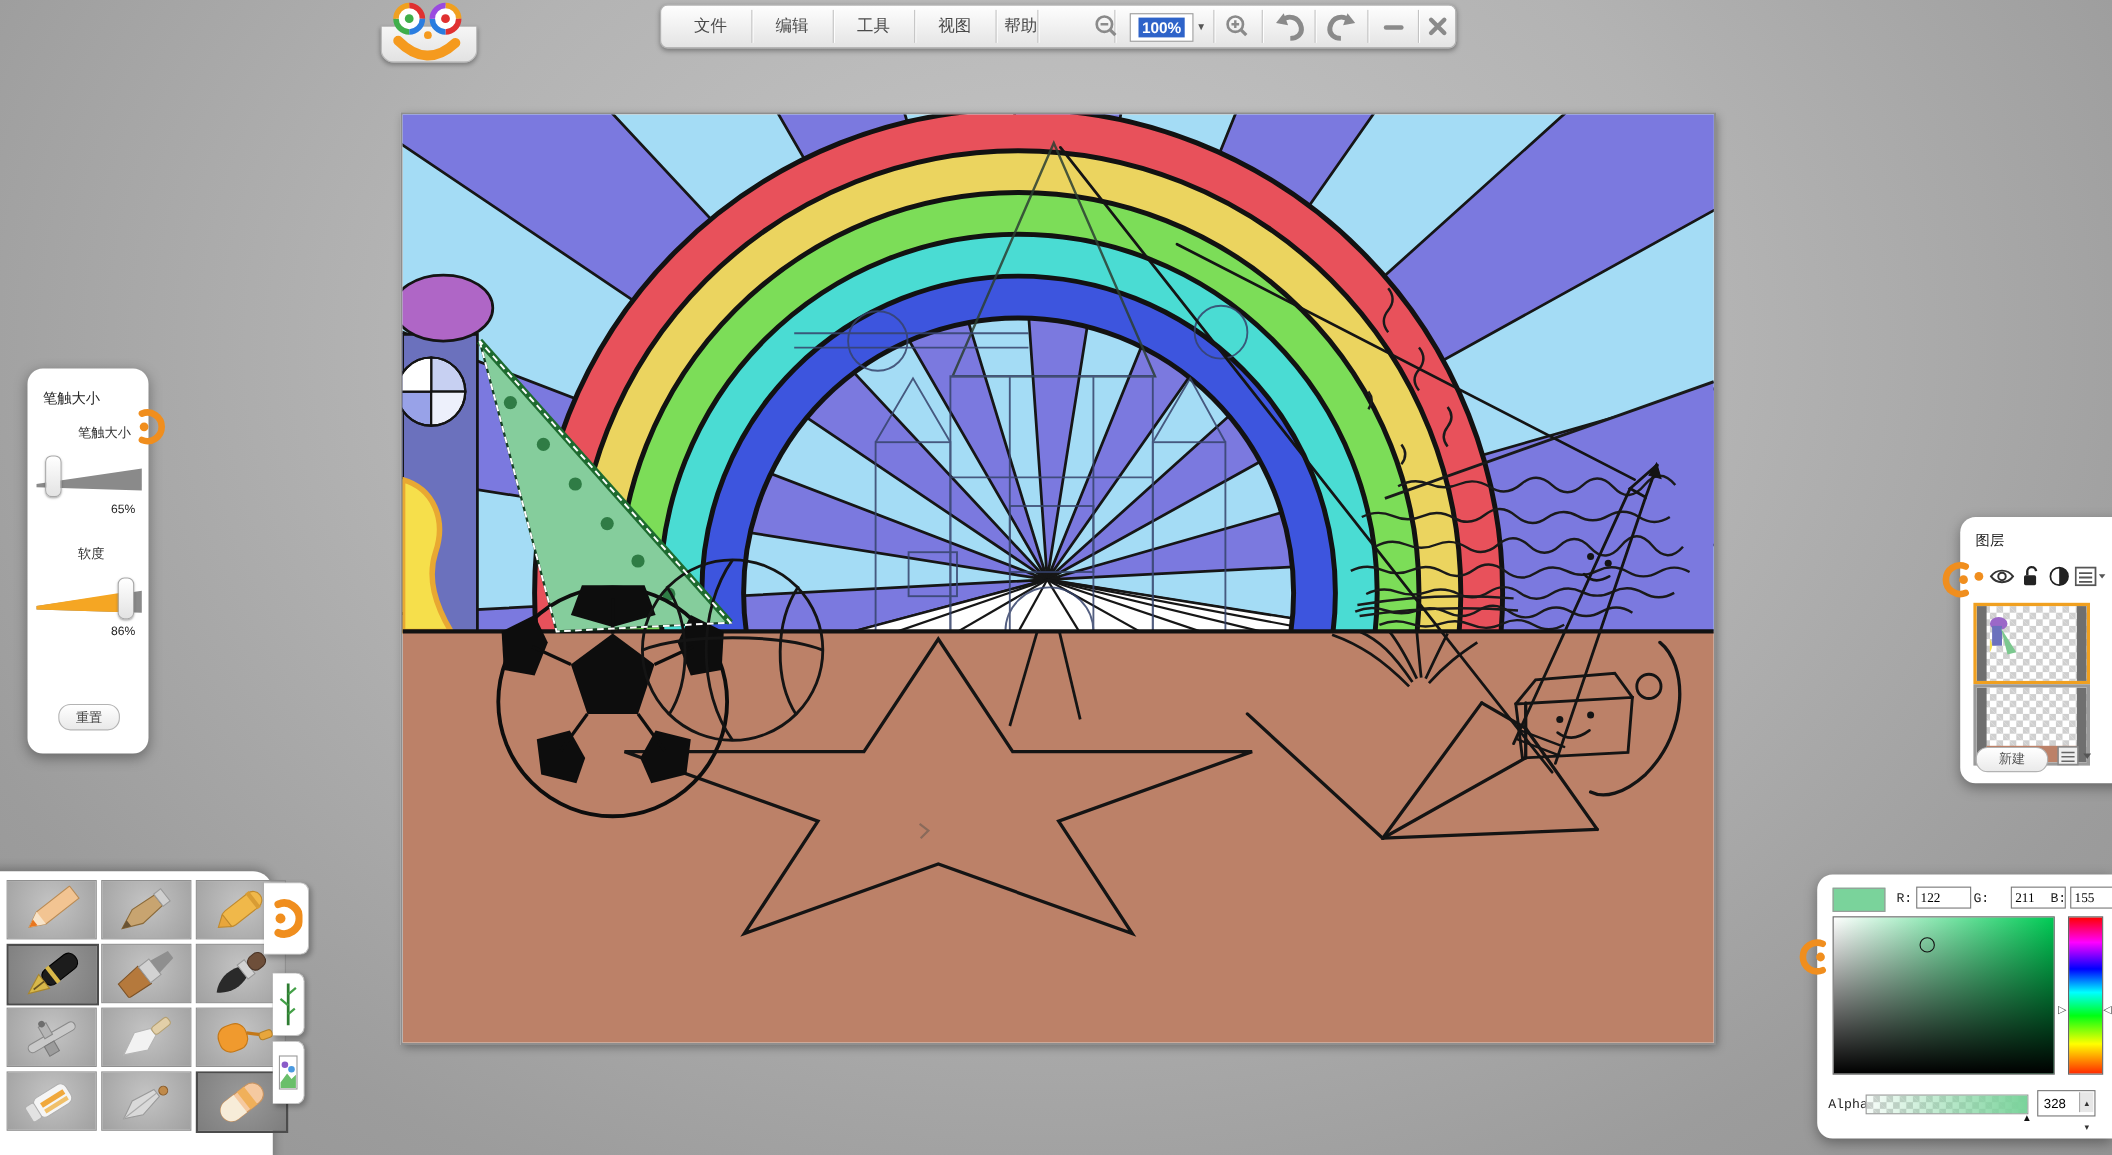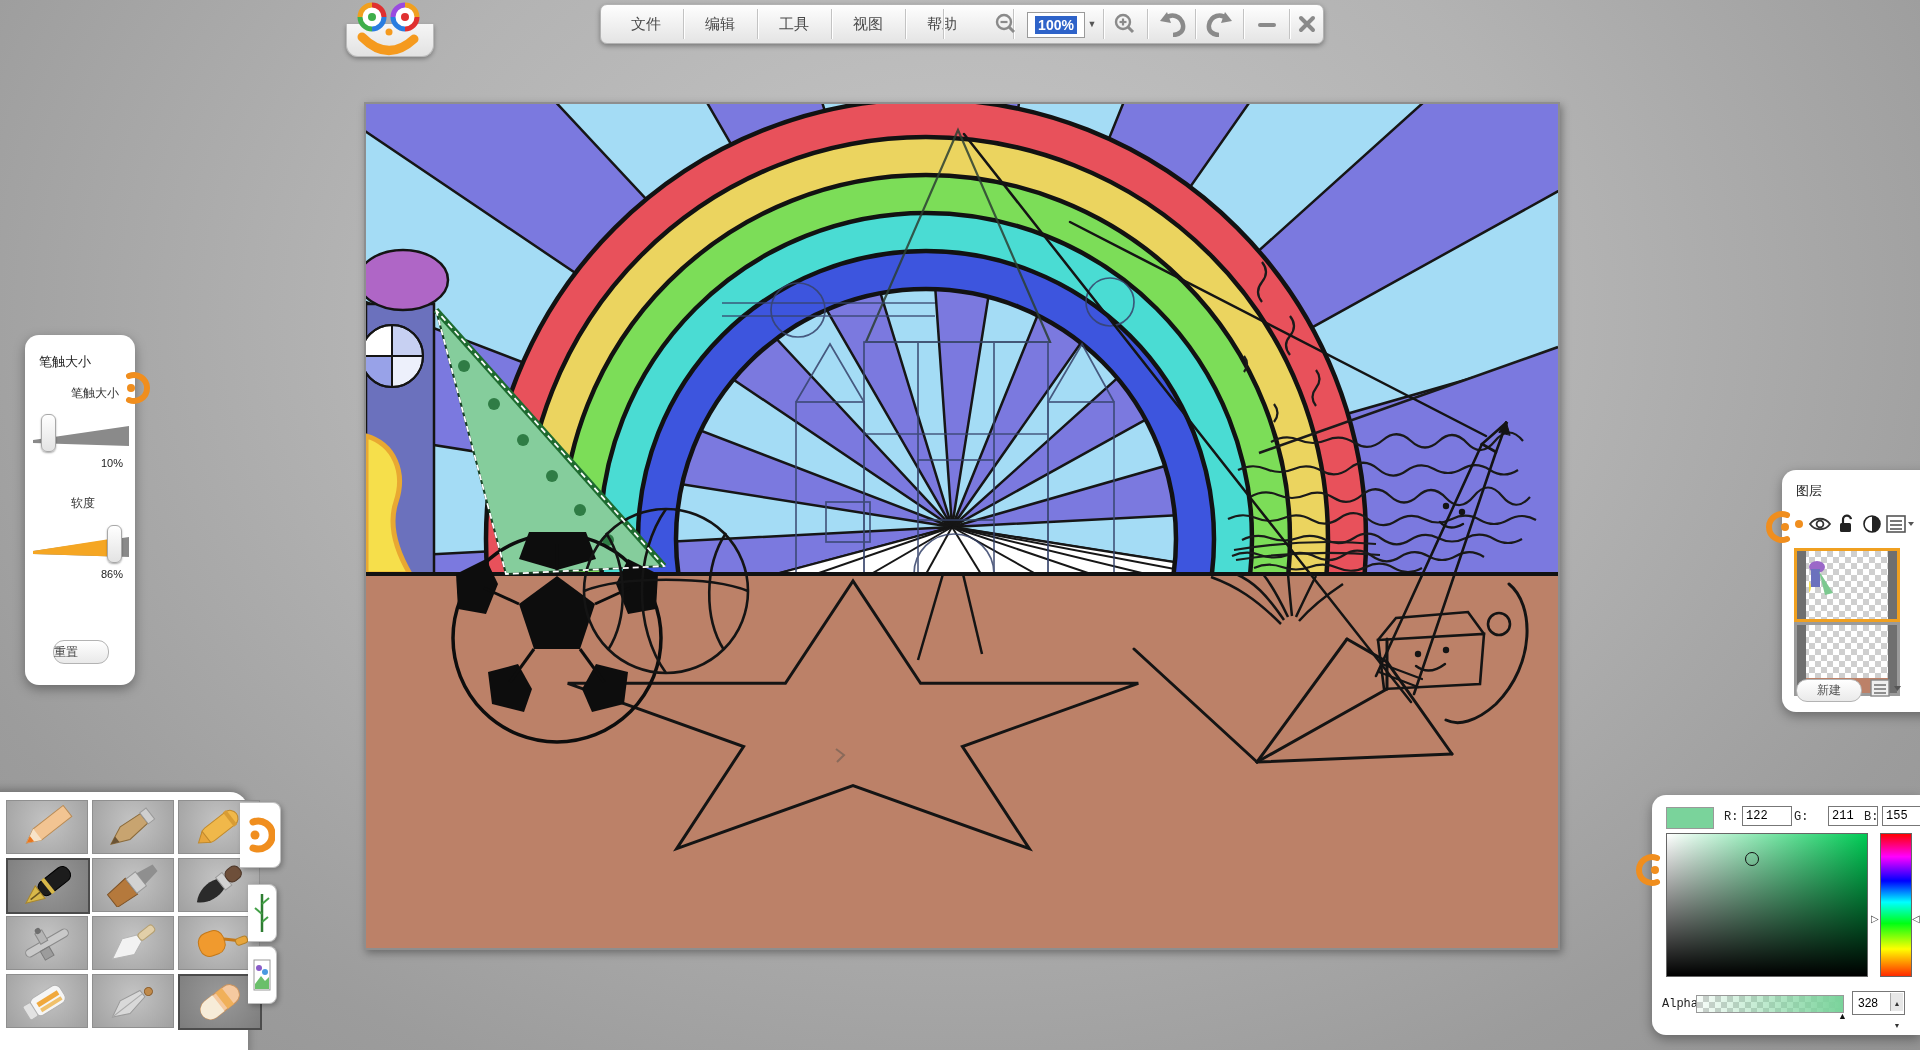--- a/index.html
+++ b/index.html
@@ -283,7 +283,7 @@
     <div class="msep" style="left:230px"></div>
     <div class="mbtn" style="left:232px">视图</div>
     <div class="msep" style="left:304px"></div>
-    <div class="mbtn" style="left:306px">帮助</div>
+    <div class="mbtn" style="left:292px">帮助</div>
     <div class="msep" style="left:342px"></div>
     <div class="msep" style="left:412px"></div>
 

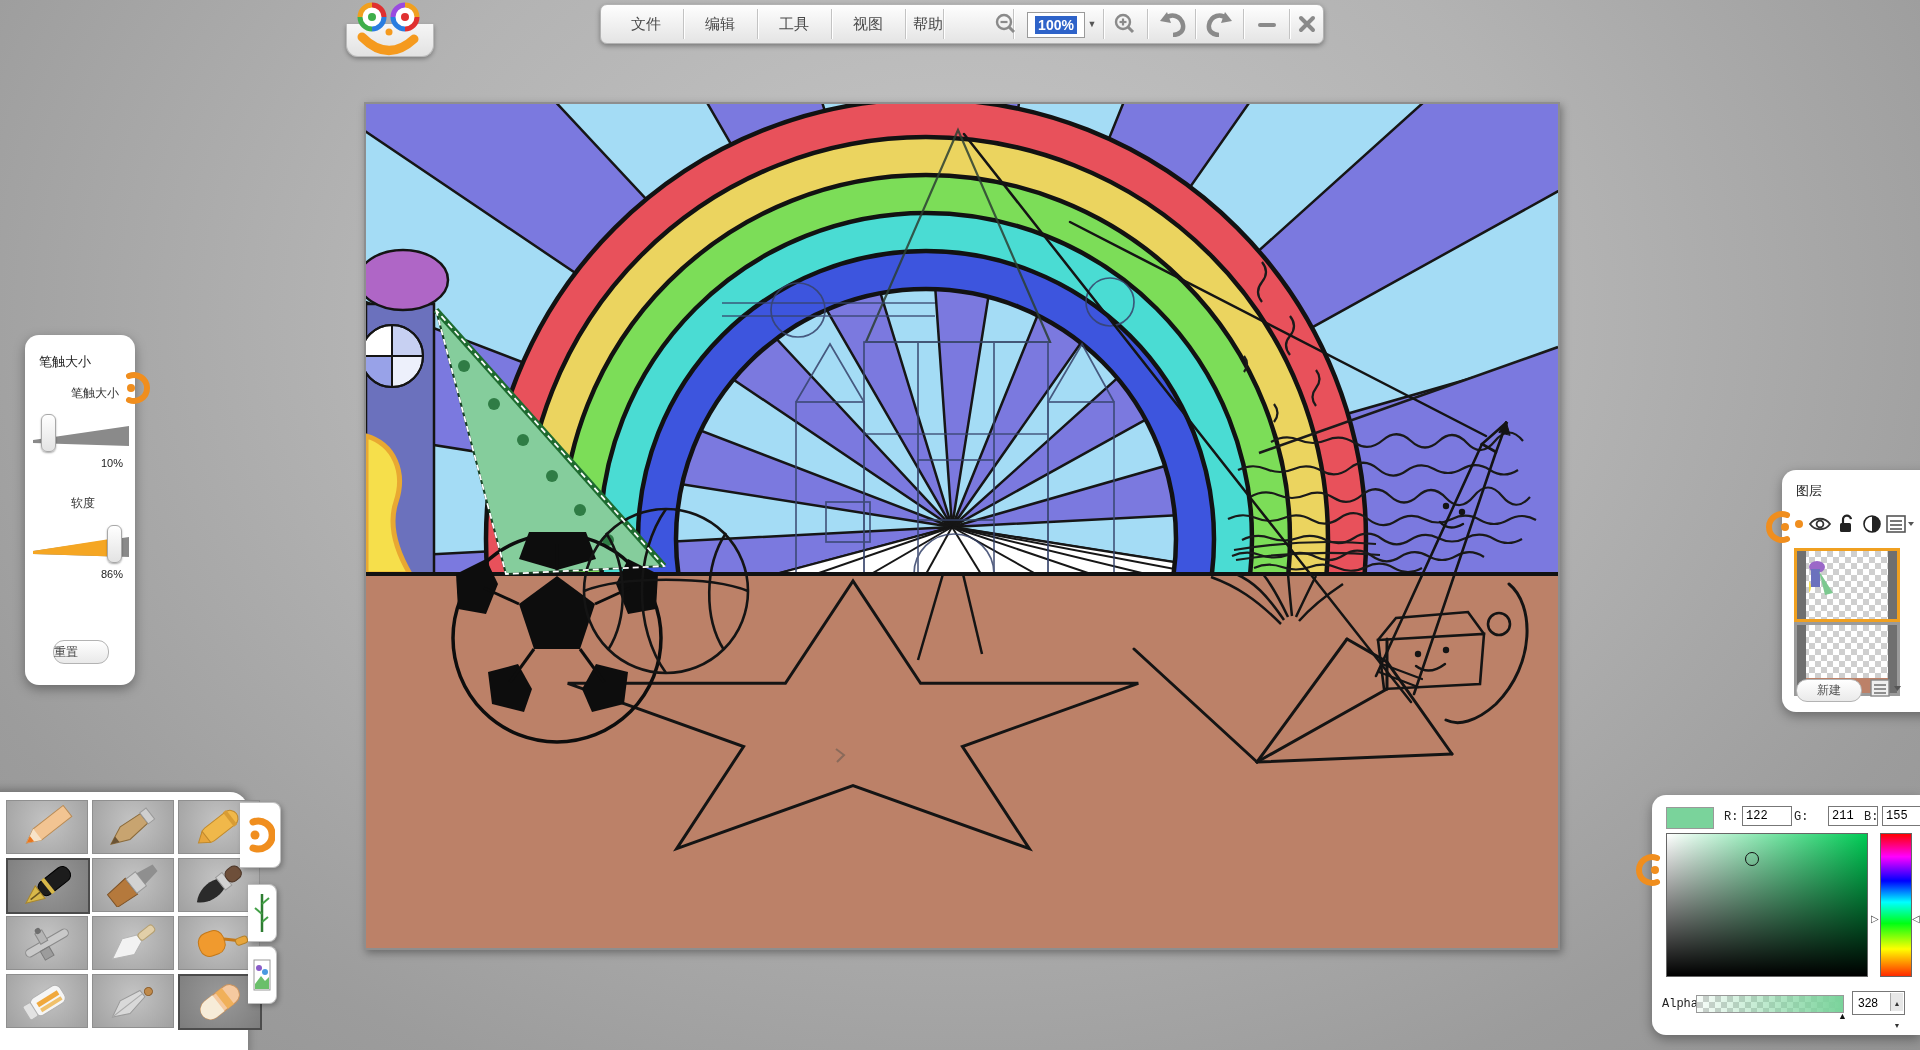--- a/index.html
+++ b/index.html
@@ -366,7 +366,7 @@
       </svg>
       <div class="sl-handle" style="left:8px"></div>
     </div>
-    <div class="sl-val" style="top:122px">10%</div>
+    <div class="sl-val" style="top:122px">65%</div>
     <div class="lbl" style="top:160px">软度</div>
     <div class="slider" style="top:196px">
       <svg width="96" height="30">

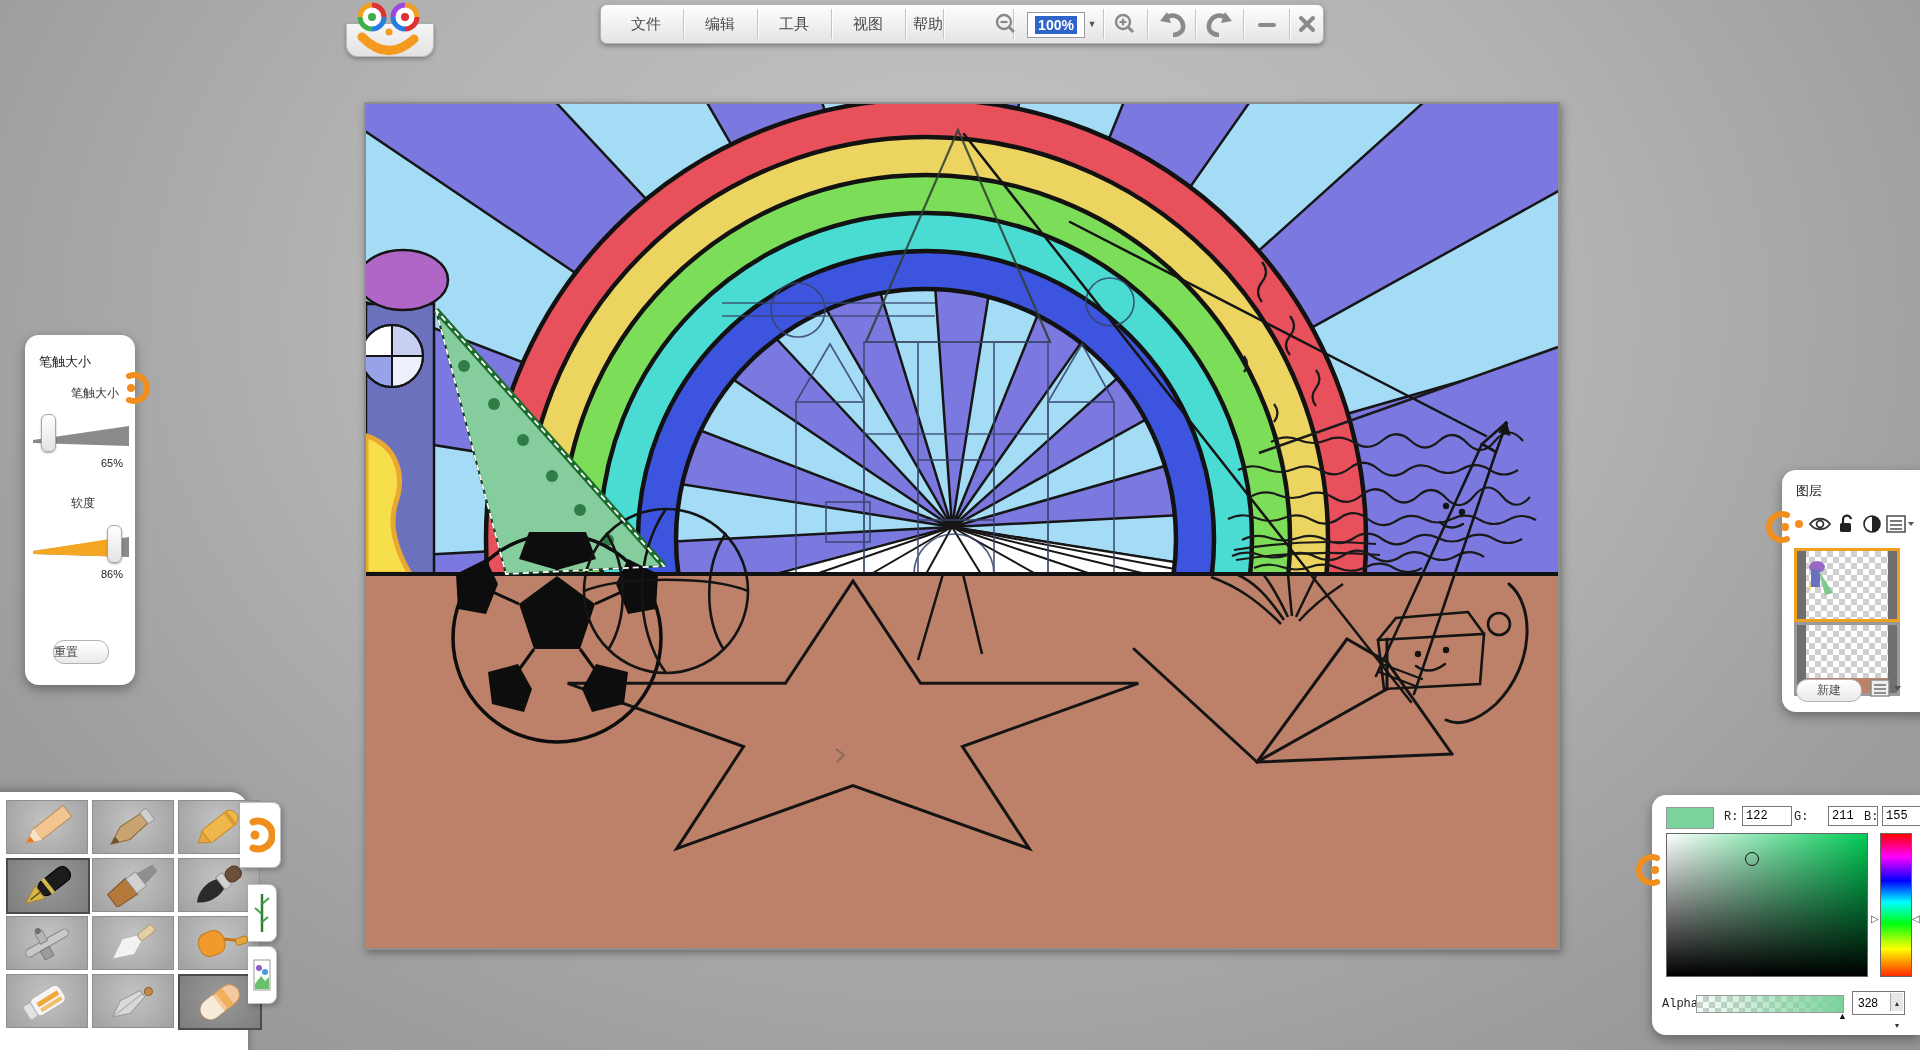--- a/index.html
+++ b/index.html
@@ -34,7 +34,7 @@
              border:1px solid #a8a8a8;box-shadow:0 1px 2px rgba(0,0,0,.35);}
   .sl-val{position:absolute;right:12px;font-size:11px;color:#222;}
   #reset-btn{position:absolute;left:28px;top:305px;width:54px;height:22px;border:1px solid #b3b3b3;border-radius:11px;
-             background:linear-gradient(#fff,#e9e9e9);font-size:12px;color:#444;line-height:22px;}
+             background:linear-gradient(#fff,#e9e9e9);font-size:12px;color:#444;text-align:center;line-height:22px;}
   
   #palette{position:absolute;left:-8px;top:792px;width:256px;height:266px;background:#fff;border-radius:0 18px 0 0;
            box-shadow:0 -2px 10px rgba(0,0,0,.3);}

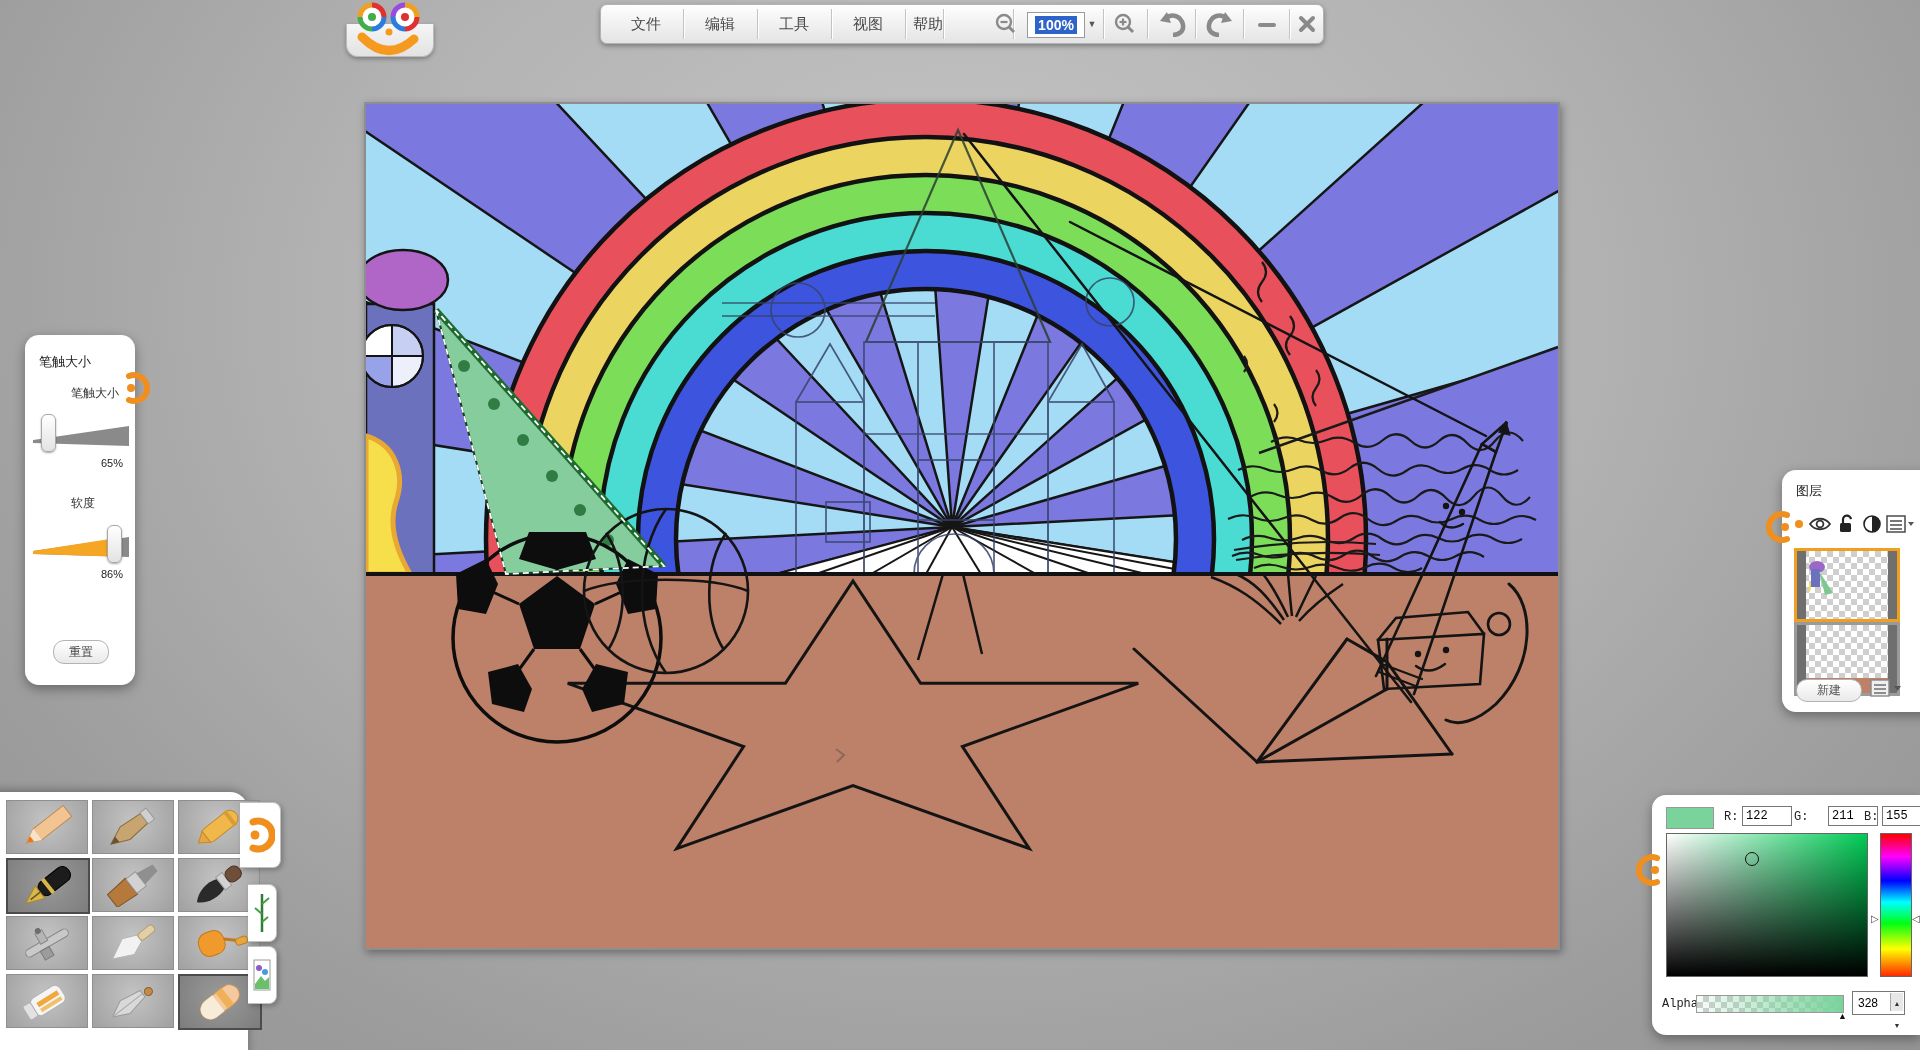--- a/index.html
+++ b/index.html
@@ -58,7 +58,7 @@
   
   #color-panel{left:1652px;top:795px;width:268px;height:240px;border-radius:14px 0 0 14px;}
   .cp-lbl{position:absolute;font-size:12px;color:#222;font-family:"Liberation Mono","DejaVu Sans Mono",monospace;}
-  .cp-input{position:absolute;width:42px;height:18px;border:1px solid #777;font-size:12px;padding:0 3px;font-family:Liberation Mono, monospace;}
+  .cp-input{position:absolute;width:42px;height:18px;border:1px solid #777;font-size:12px;padding:0 3px;font-family:Liberation Serif, serif;}
   #sv-box{position:absolute;left:14px;top:38px;width:200px;height:142px;border:1px solid #666;
           background:linear-gradient(to bottom,rgba(0,0,0,0),#000),linear-gradient(to right,#fff,#00cb55);}
   #sv-marker{position:absolute;left:78px;top:18px;width:12px;height:12px;border:1.5px solid #111;border-radius:50%;}

